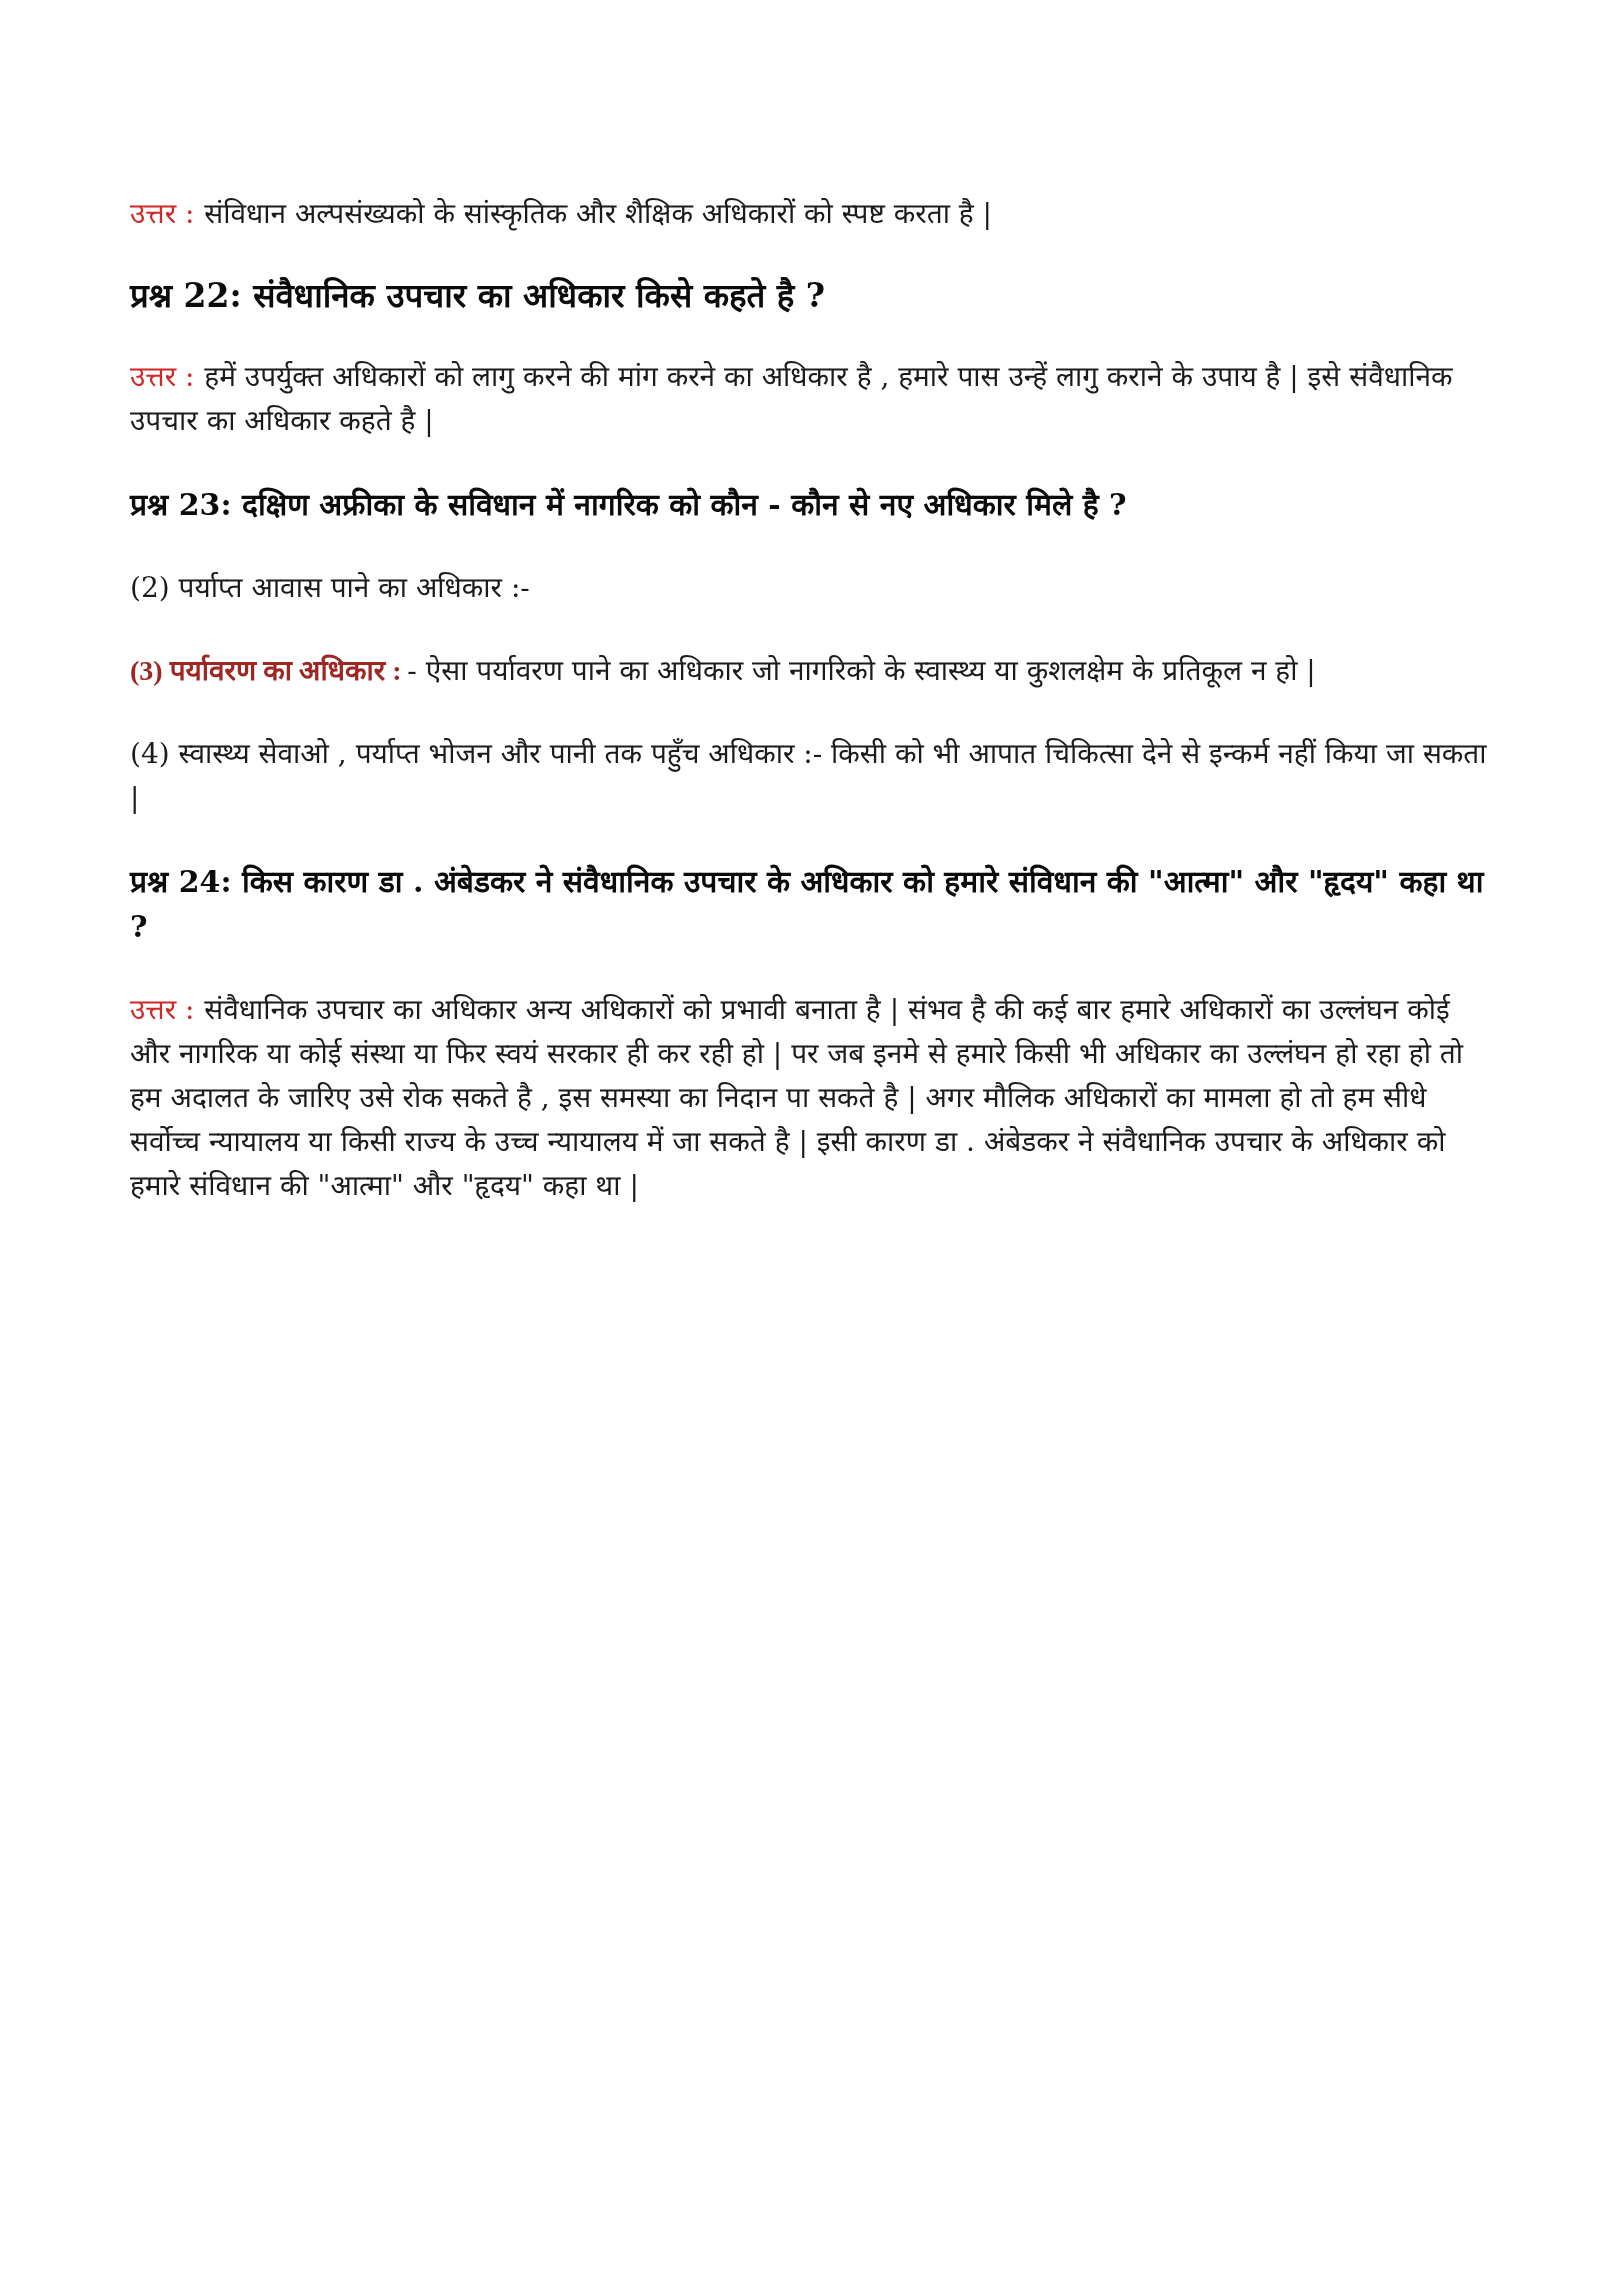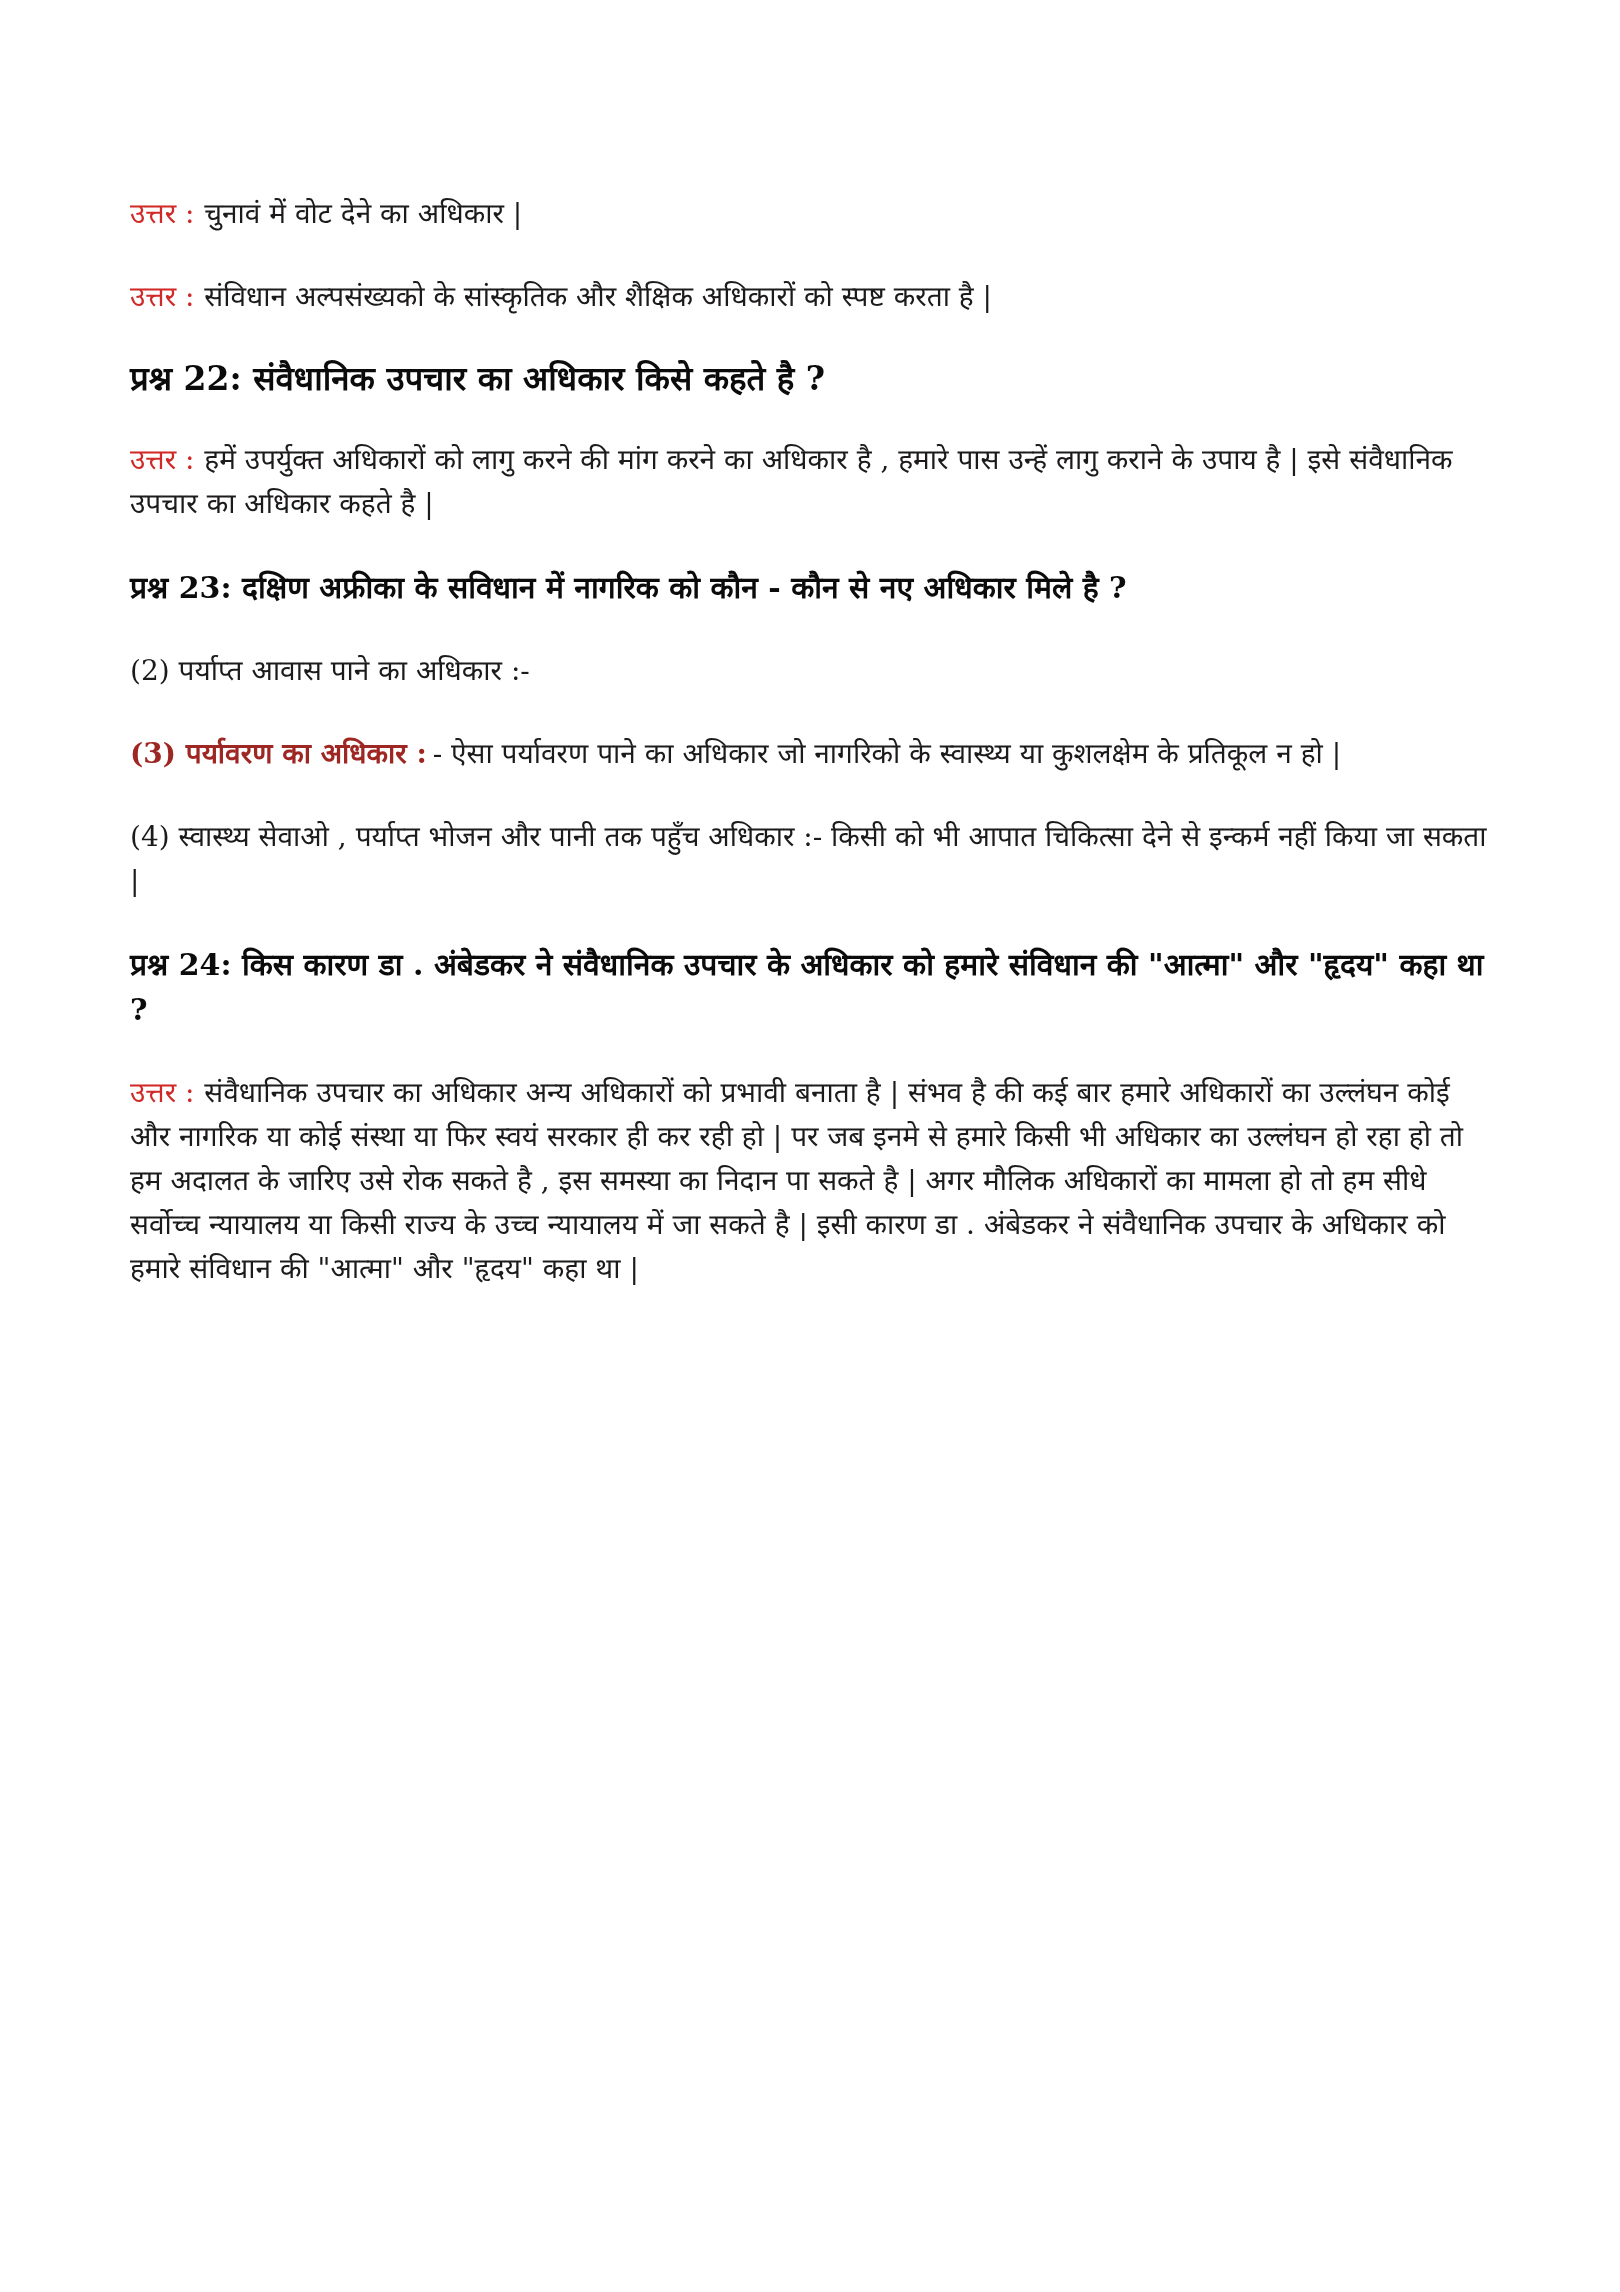--- a/index.html
+++ b/index.html
@@ -55,9 +55,6 @@
 
 <div class="page">
 
-  <p class="body-text">
-    <span class="ans-label">उत्तर :</span><span>चुनावं में वोट देने का अधिकार |</span>
-  </p>
 
 
   <p class="body-text">

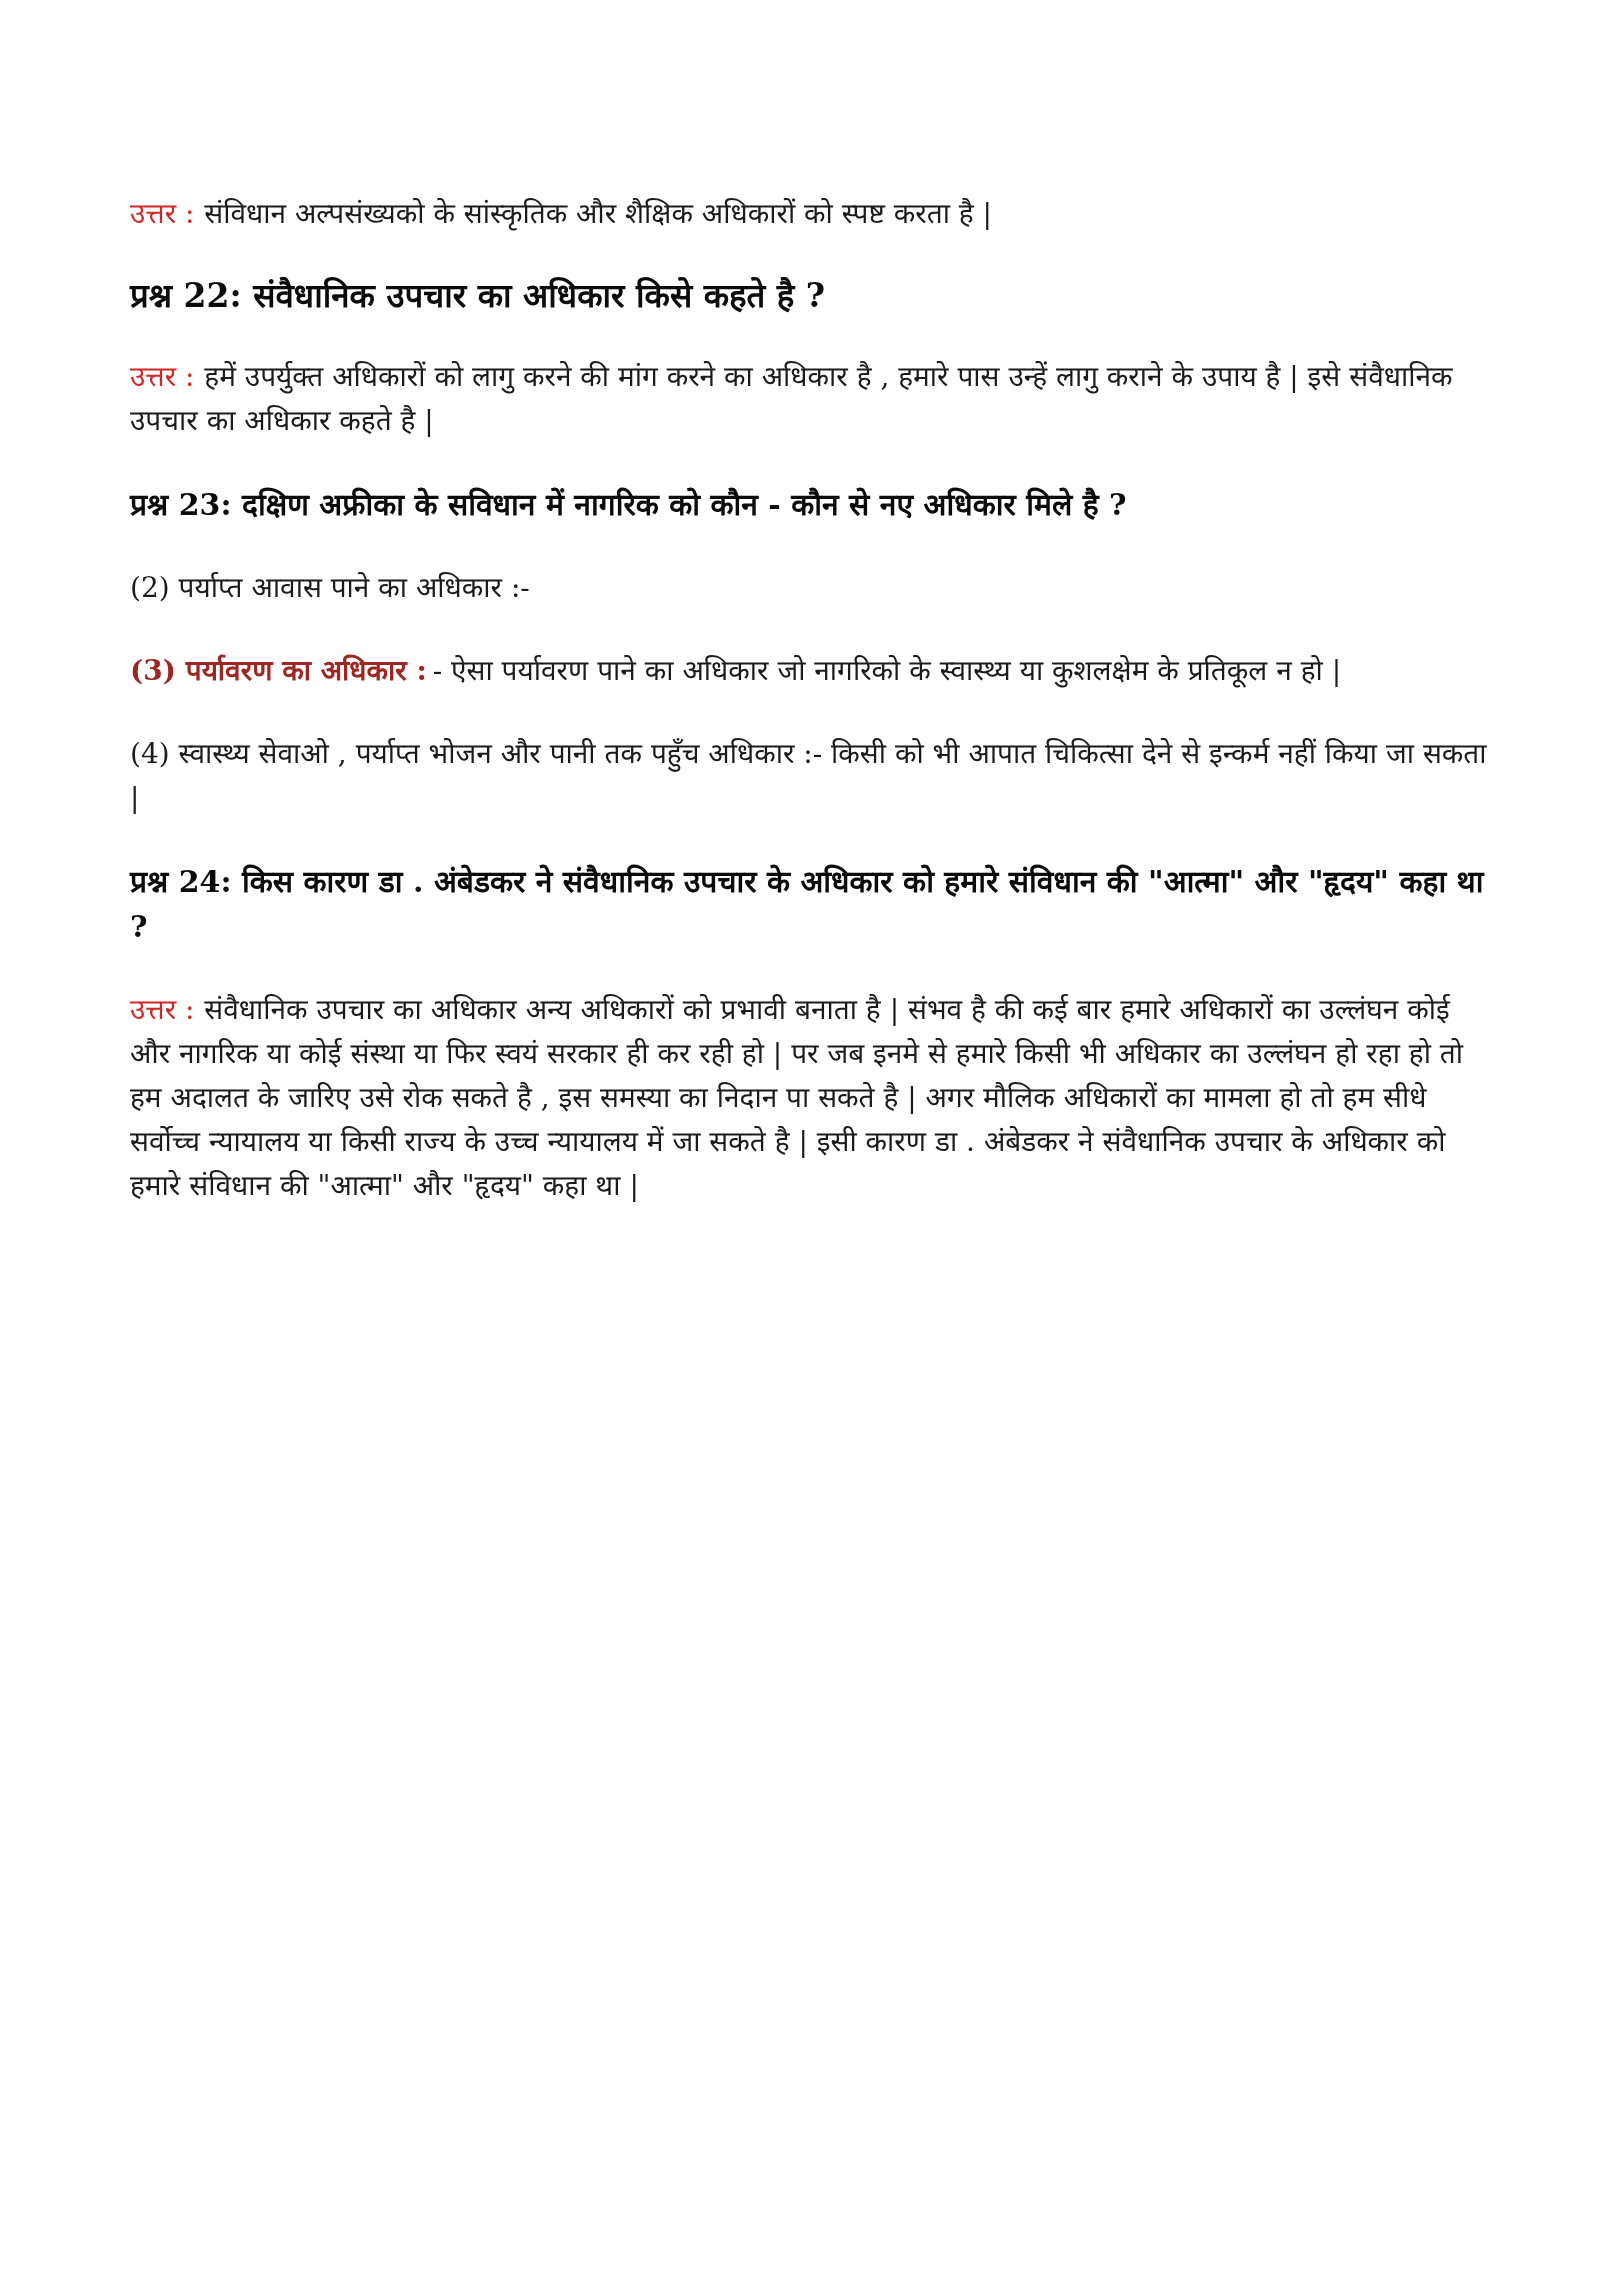--- a/index.html
+++ b/index.html
@@ -48,6 +48,7 @@
     color: #9e2723;
     font-weight: bold;
     margin-right: 5.9px;
+    font-family: Liberation Serif, serif;
   }
 </style>
 </head>

